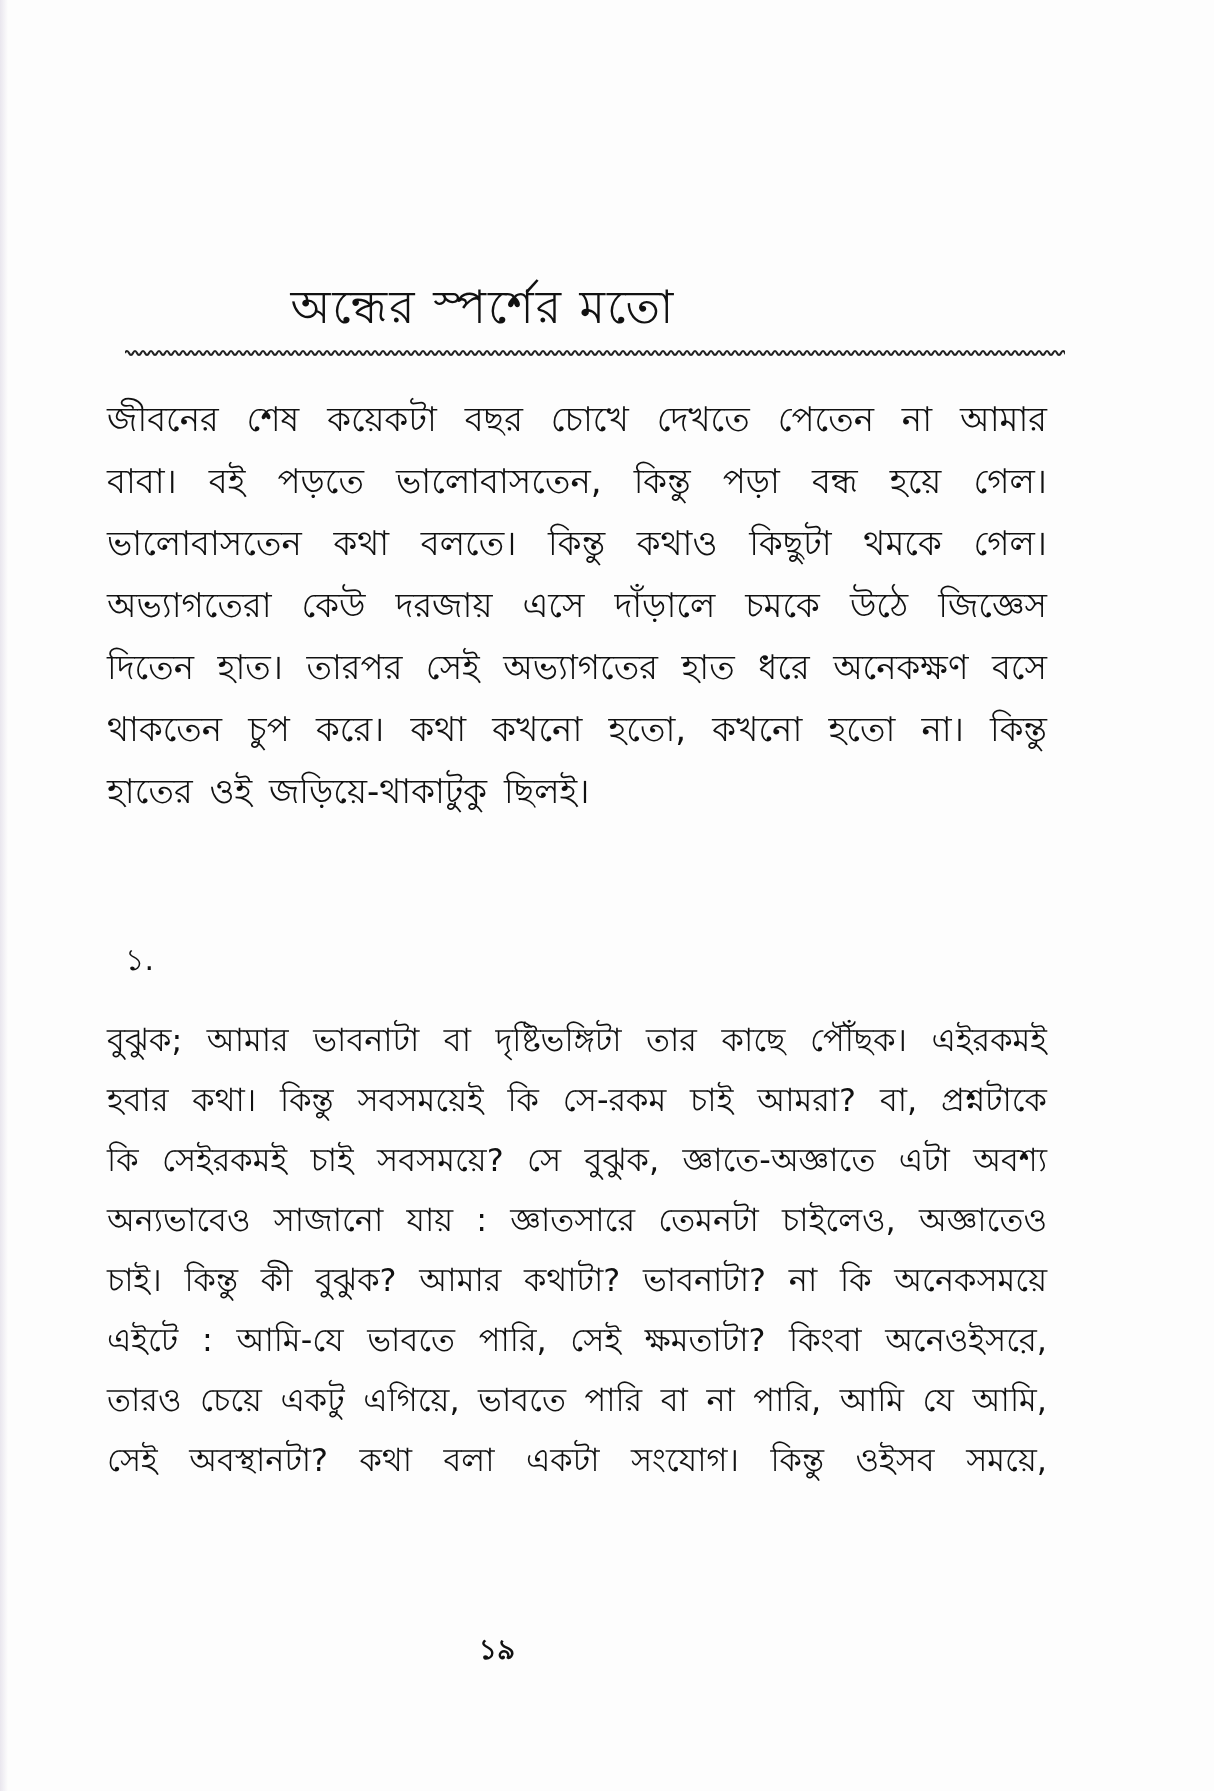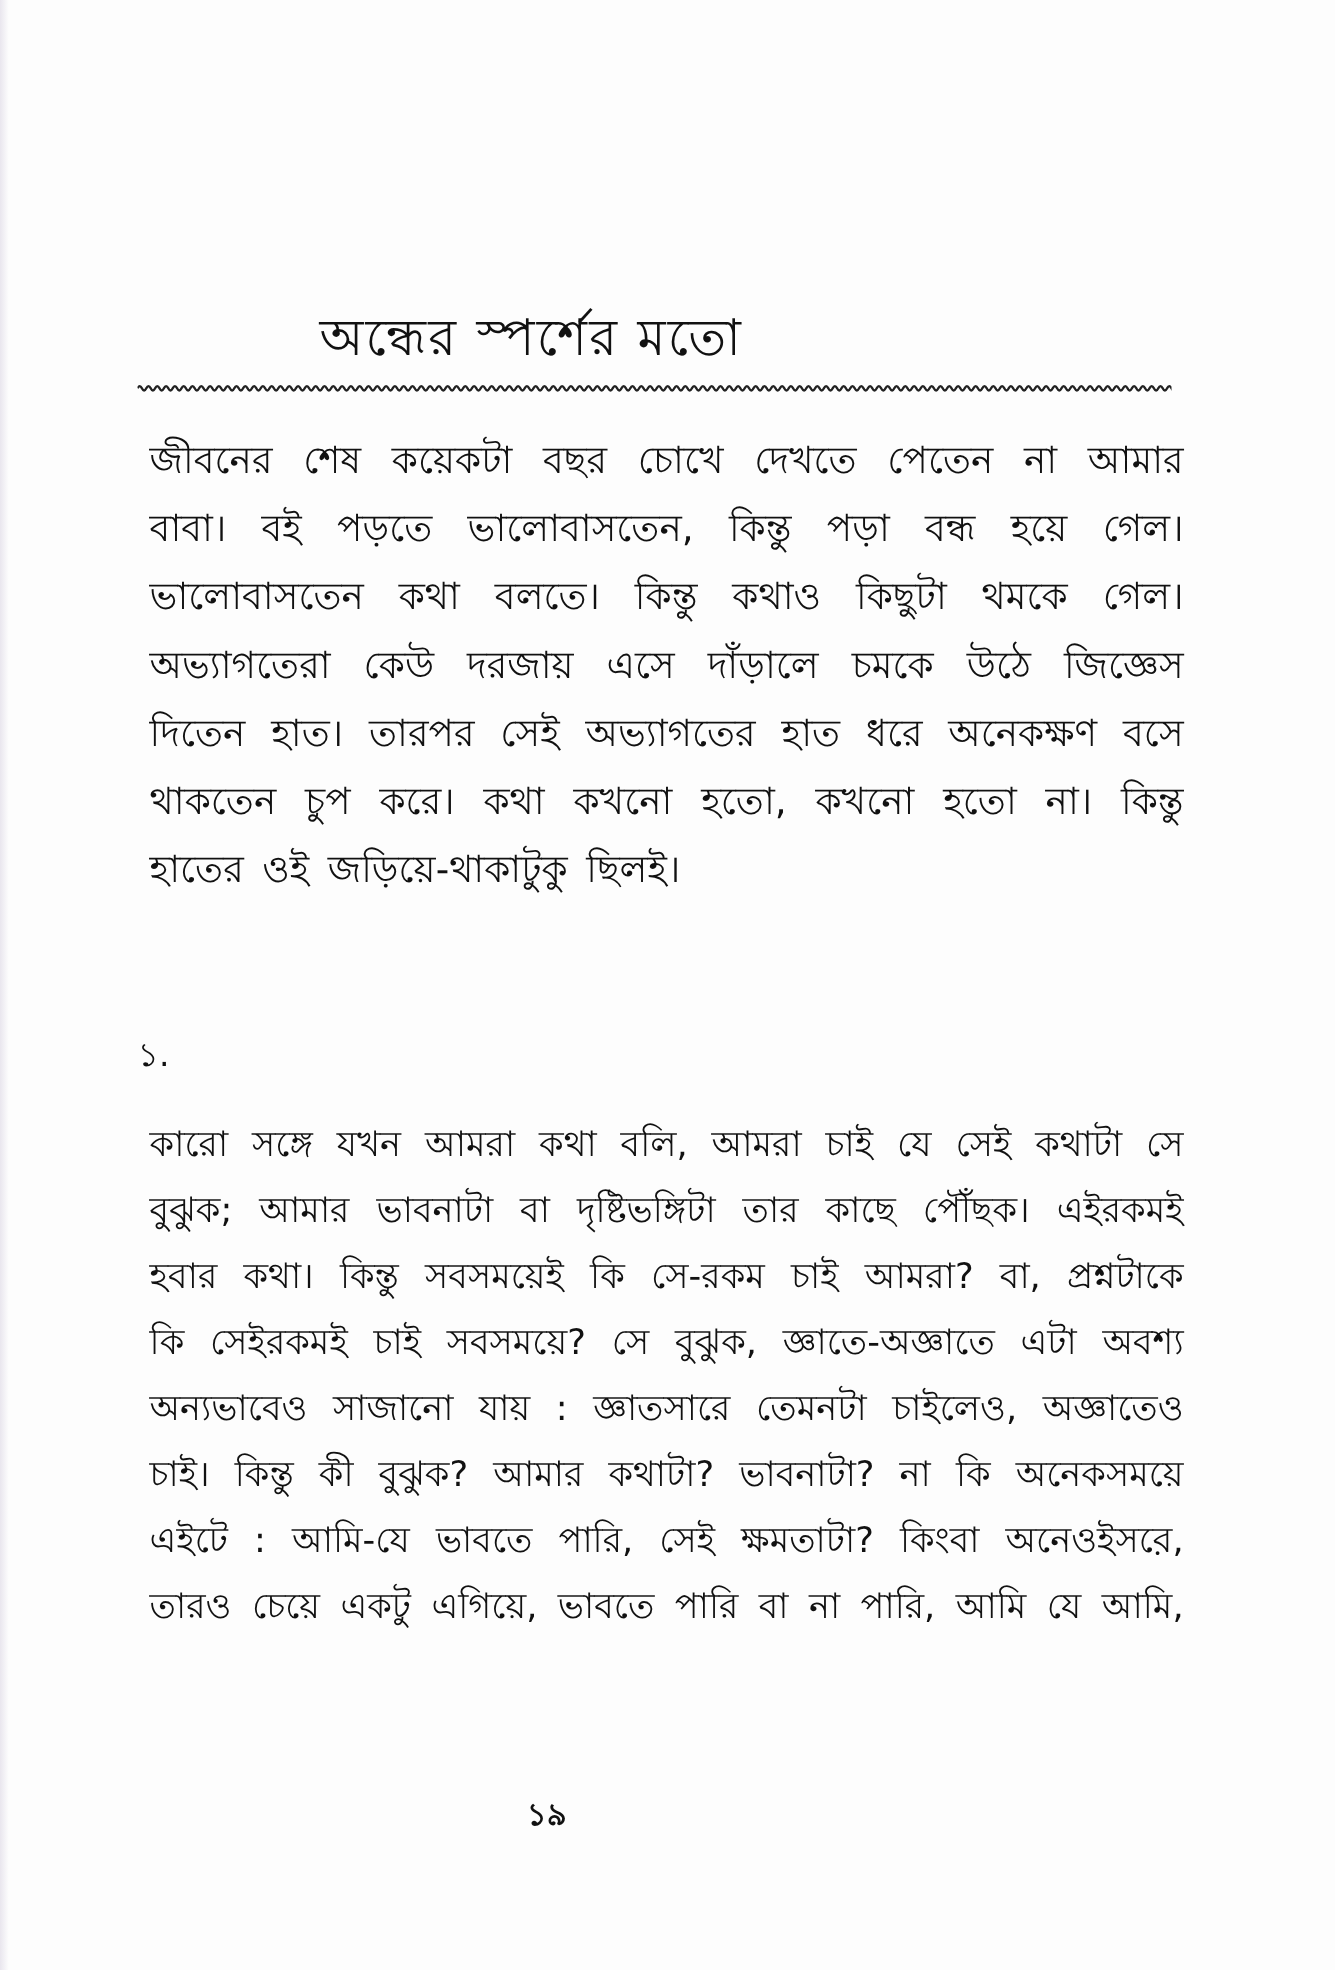--- a/index.html
+++ b/index.html
@@ -41,7 +41,7 @@
     }
     .para {
       position: absolute;
-      left: 136px;
+      left: 107px;
       width: 940px;
       margin: 0;
     }

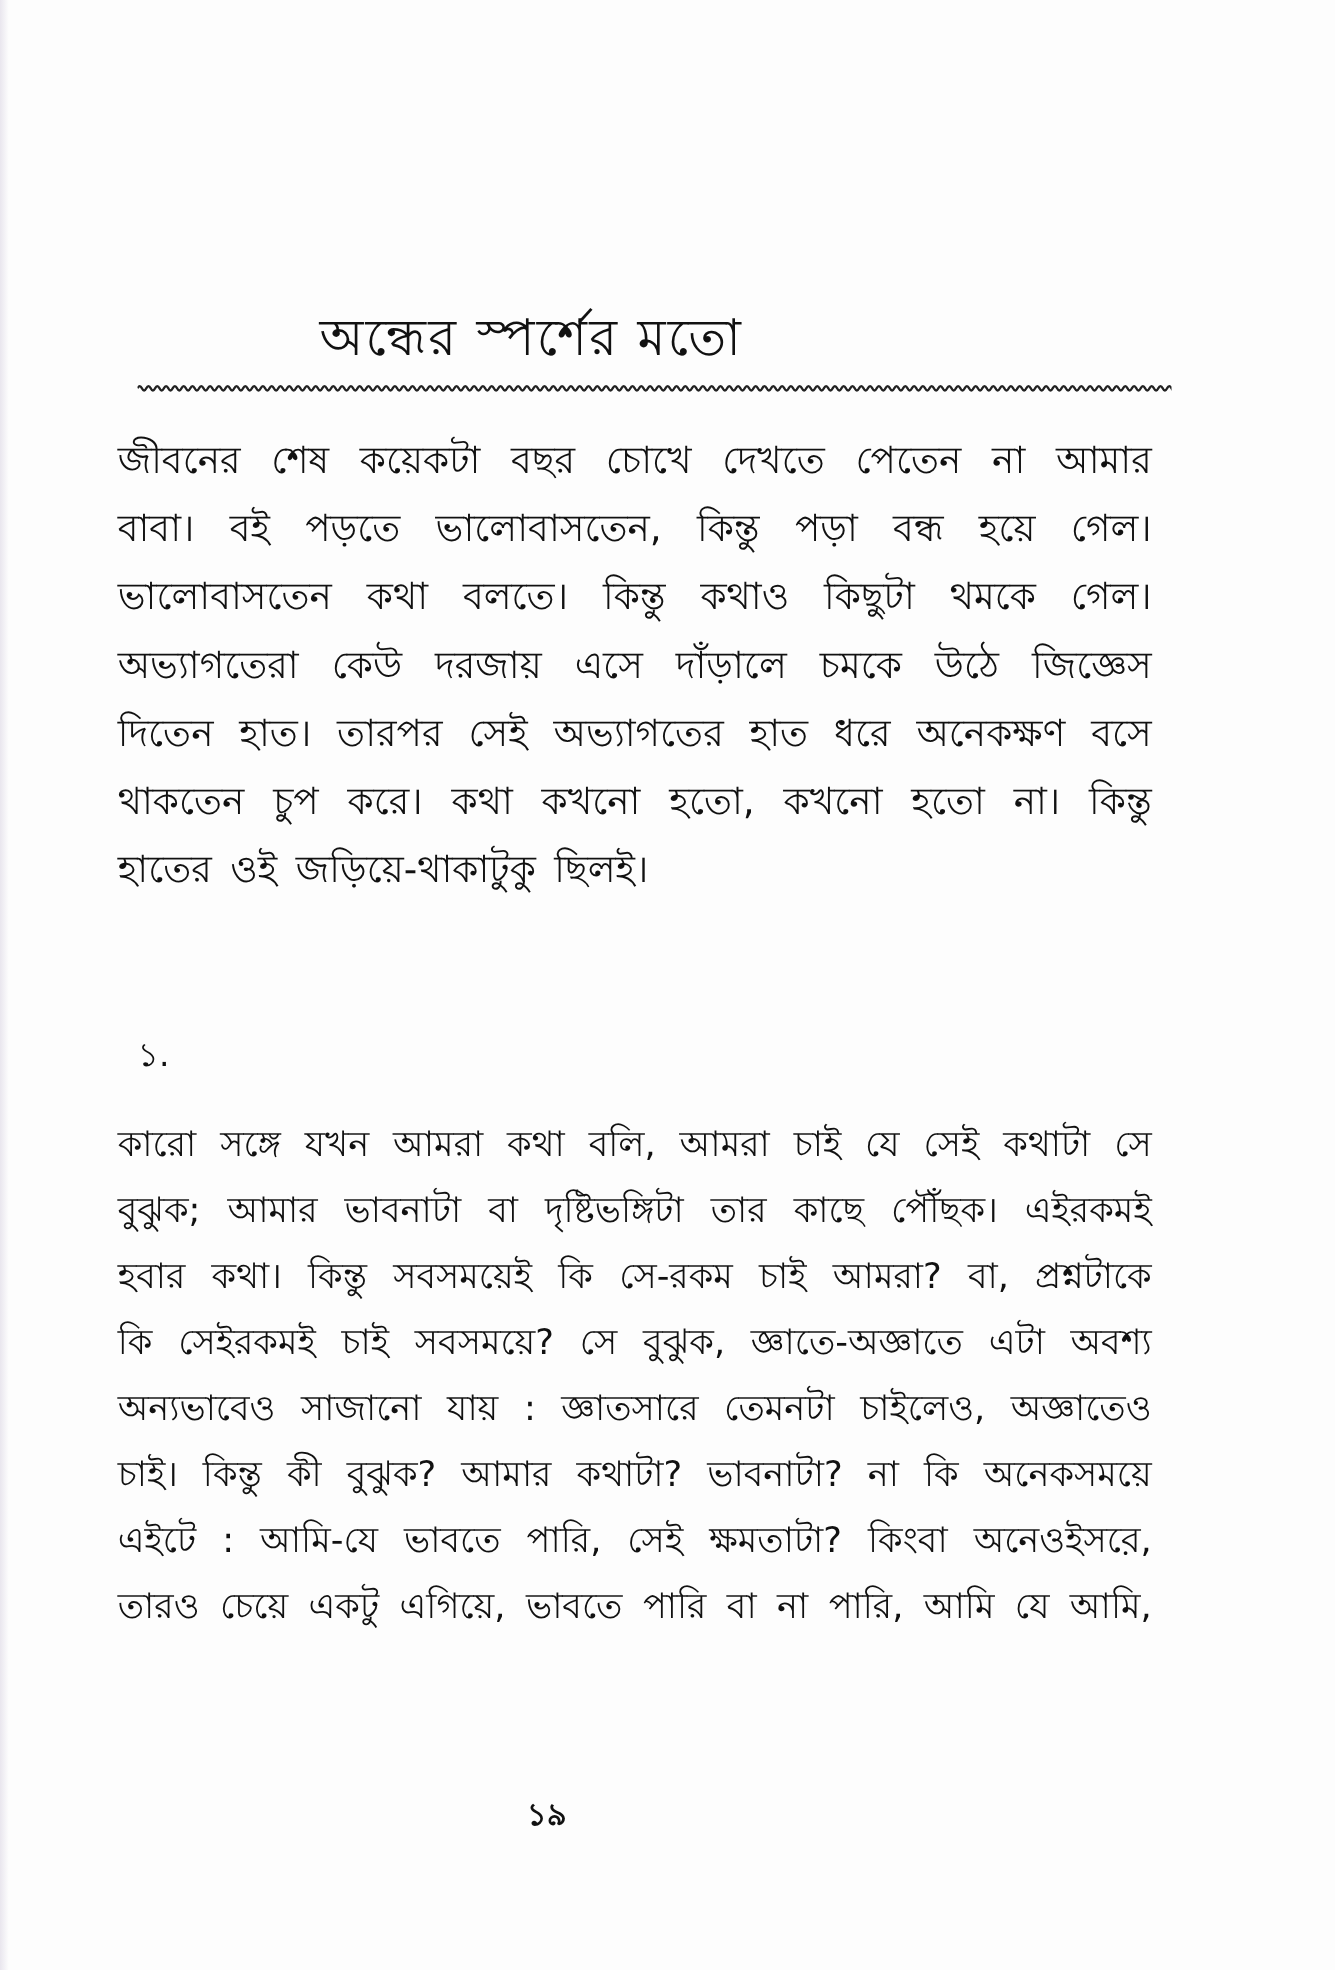--- a/index.html
+++ b/index.html
@@ -111,7 +111,6 @@
 <div class="section-number">১.</div>
 
 <div class="para para2">
-  <span class="line">কারো সঙ্গে যখন আমরা কথা বলি, আমরা চাই যে সেই কথাটা সে</span>
   <span class="line">বুঝুক; আমার ভাবনাটা বা দৃষ্টিভঙ্গিটা তার কাছে পৌঁছক। এইরকমই</span>
   <span class="line">হবার কথা। কিন্তু সবসময়েই কি সে-রকম চাই আমরা? বা, প্রশ্নটাকে</span>
   <span class="line">কি সেইরকমই চাই সবসময়ে? সে বুঝুক, জ্ঞাতে-অজ্ঞাতে এটা অবশ্য</span>

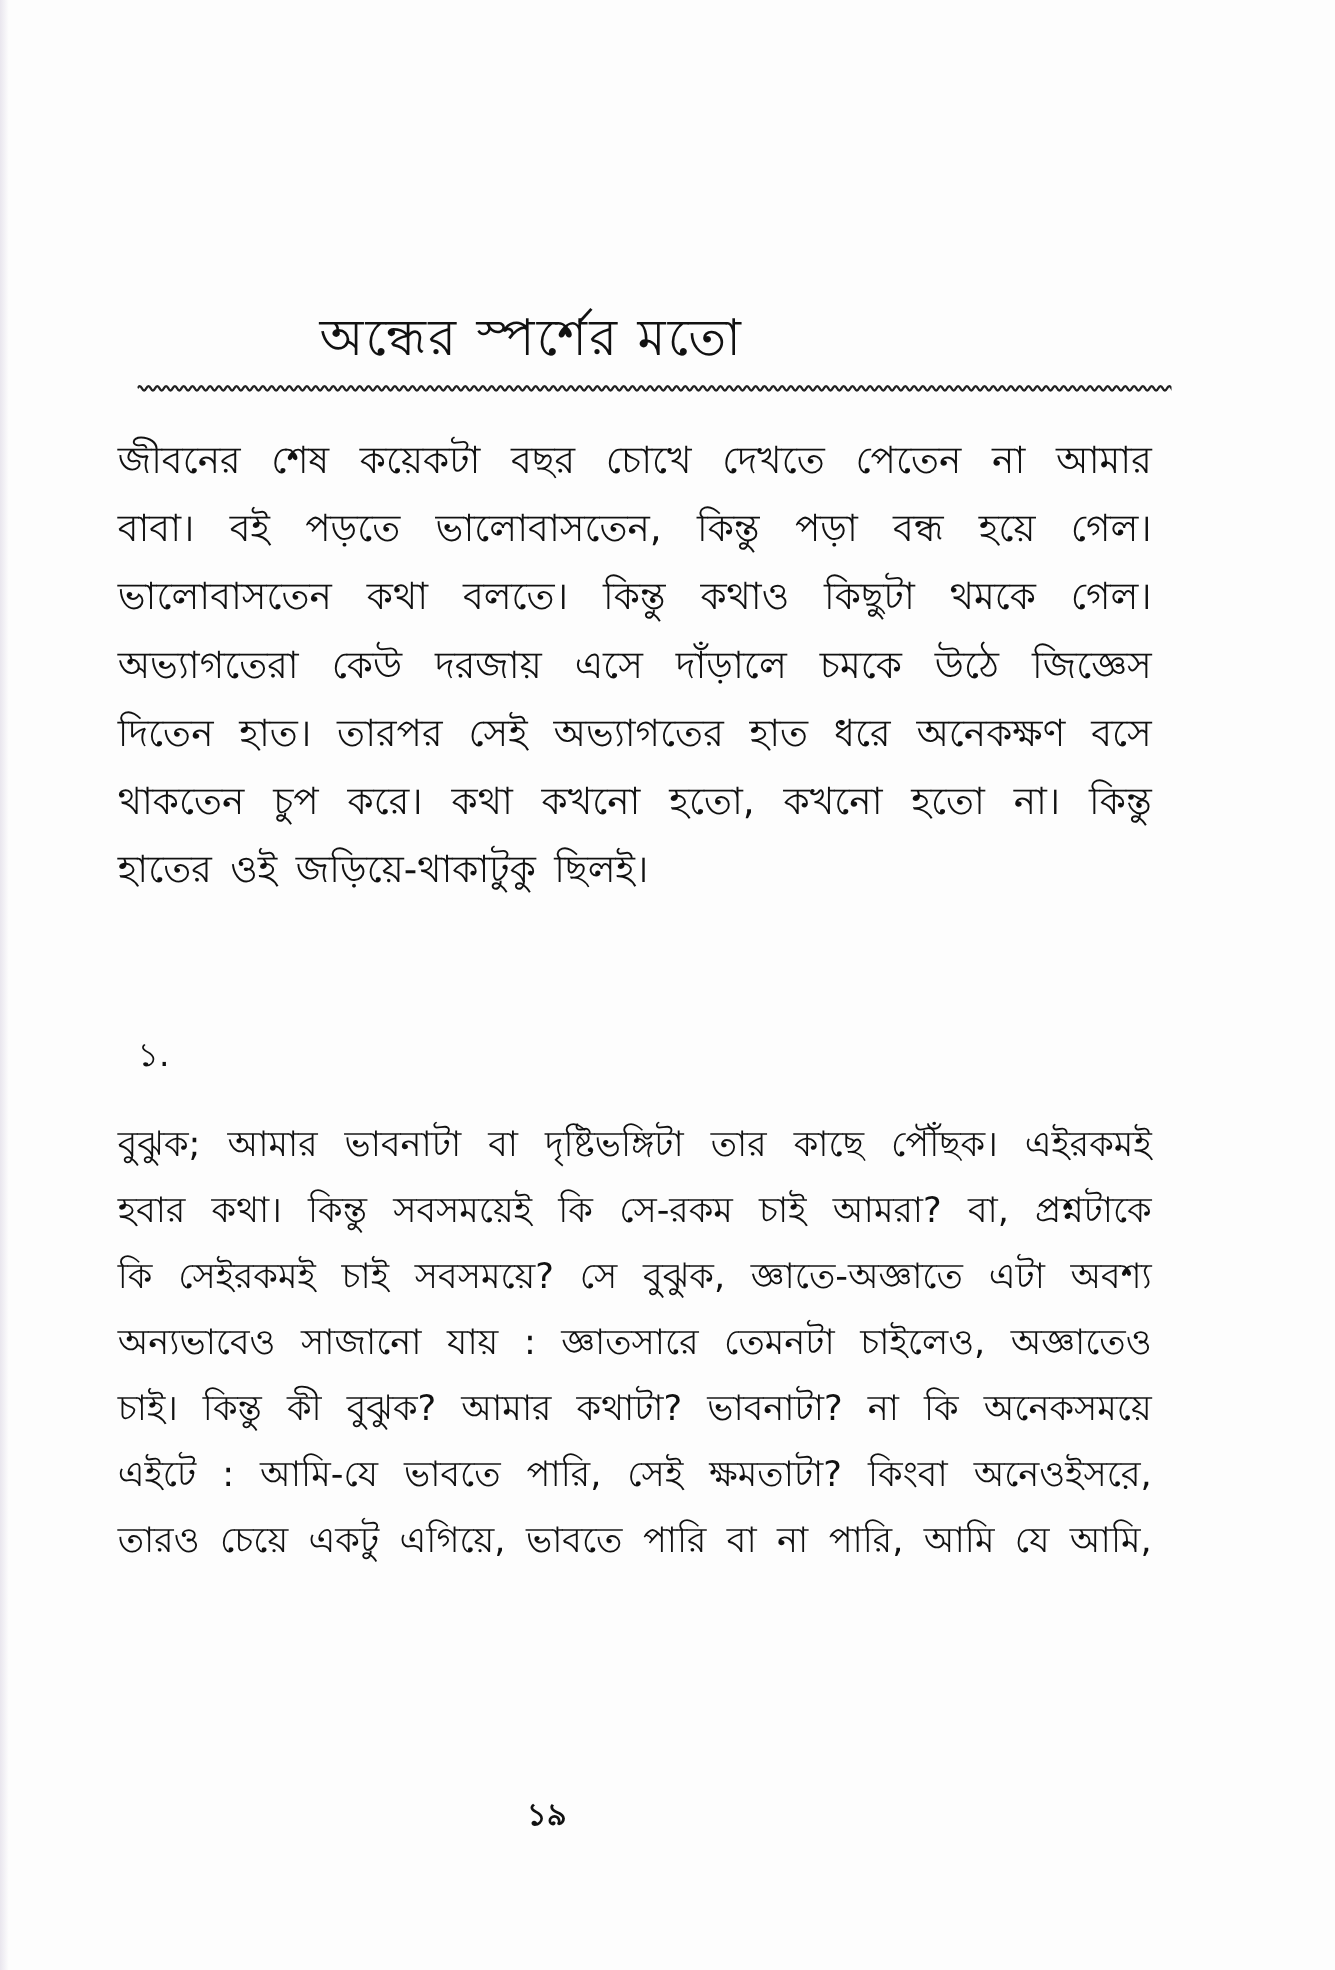--- a/index.html
+++ b/index.html
@@ -118,6 +118,7 @@
   <span class="line">চাই। কিন্তু কী বুঝুক? আমার কথাটা? ভাবনাটা? না কি অনেকসময়ে</span>
   <span class="line">এইটে : আমি-যে ভাবতে পারি, সেই ক্ষমতাটা? কিংবা অনেওইসব়ে,</span>
   <span class="line">তারও চেয়ে একটু এগিয়ে, ভাবতে পারি বা না পারি, আমি যে আমি,</span>
+  <span class="line">সেই অবস্থানটা? কথা বলা একটা সংযোগ। কিন্তু ওইসব সময়ে,</span>
 </div>
 
 <div class="page-number">১৯</div>

